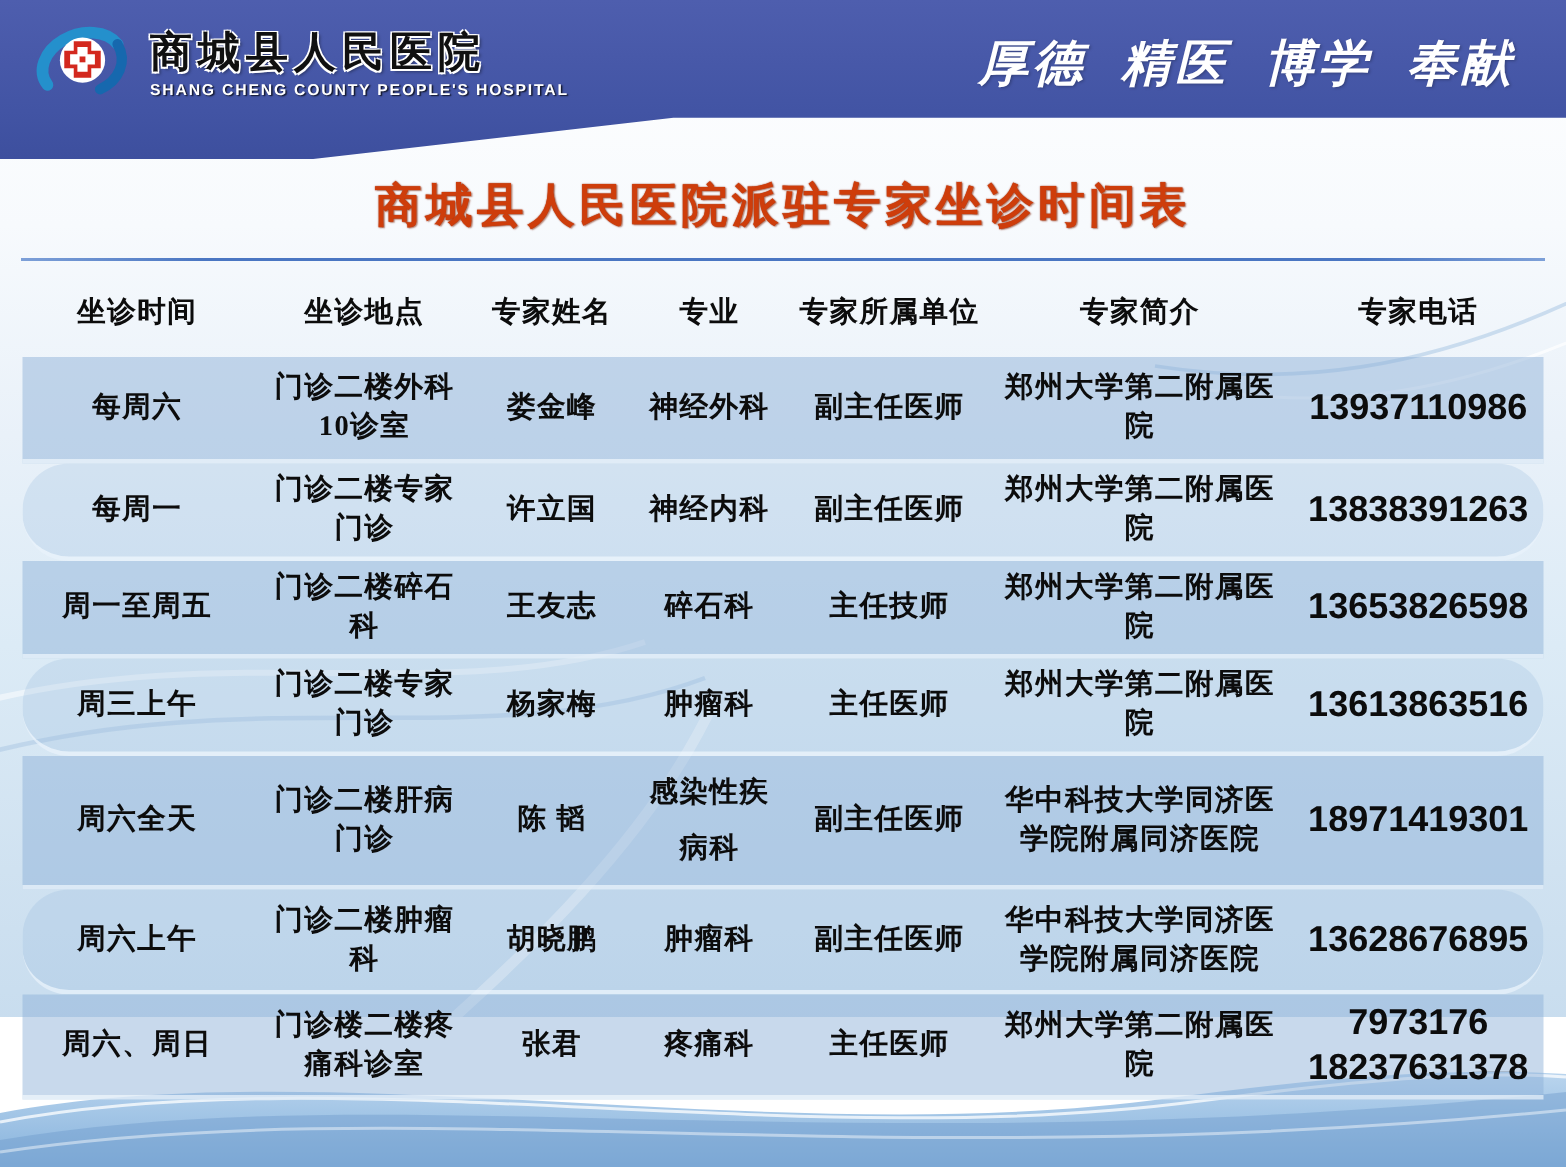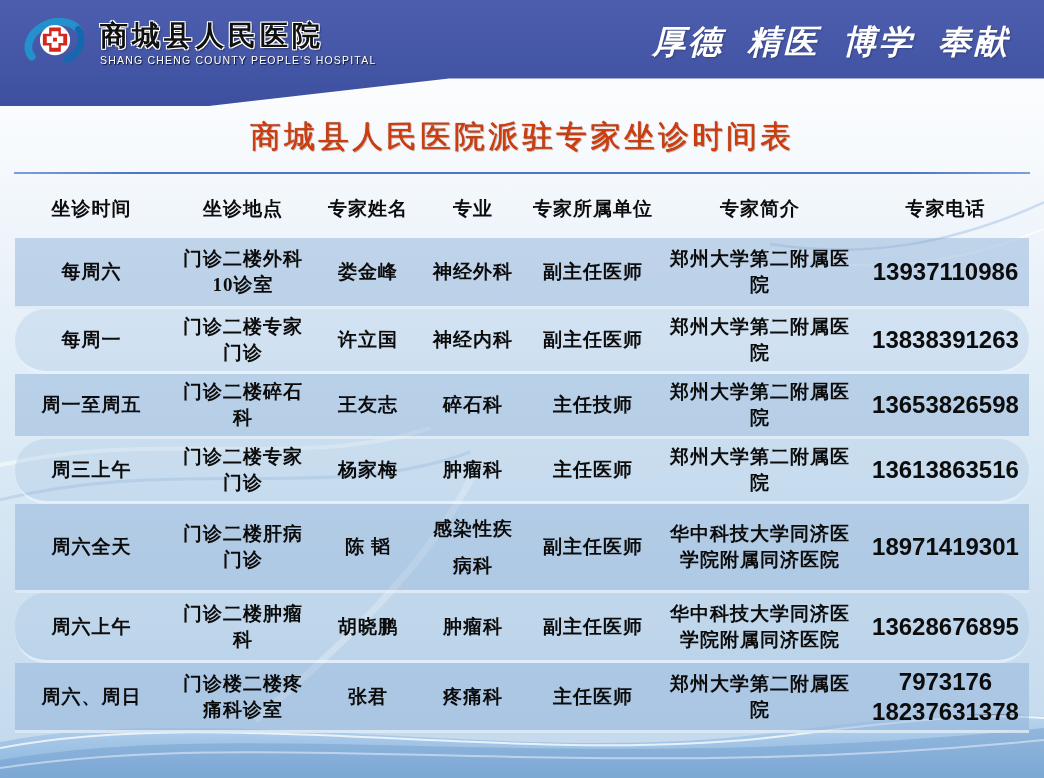--- a/index.html
+++ b/index.html
@@ -9,7 +9,7 @@
     background:#fff;
   }
   .page{
-    position:relative;width:1044px;height:778px;
+    position:relative;width:1044px;height:678px;
     background:linear-gradient(180deg,#ffffff 0px,#f7fafd 150px,#e9f1f9 290px,
                #dcebf6 430px,#d0e2f1 580px,#c7dcee 700px,#c3d8ec 778px);
   }

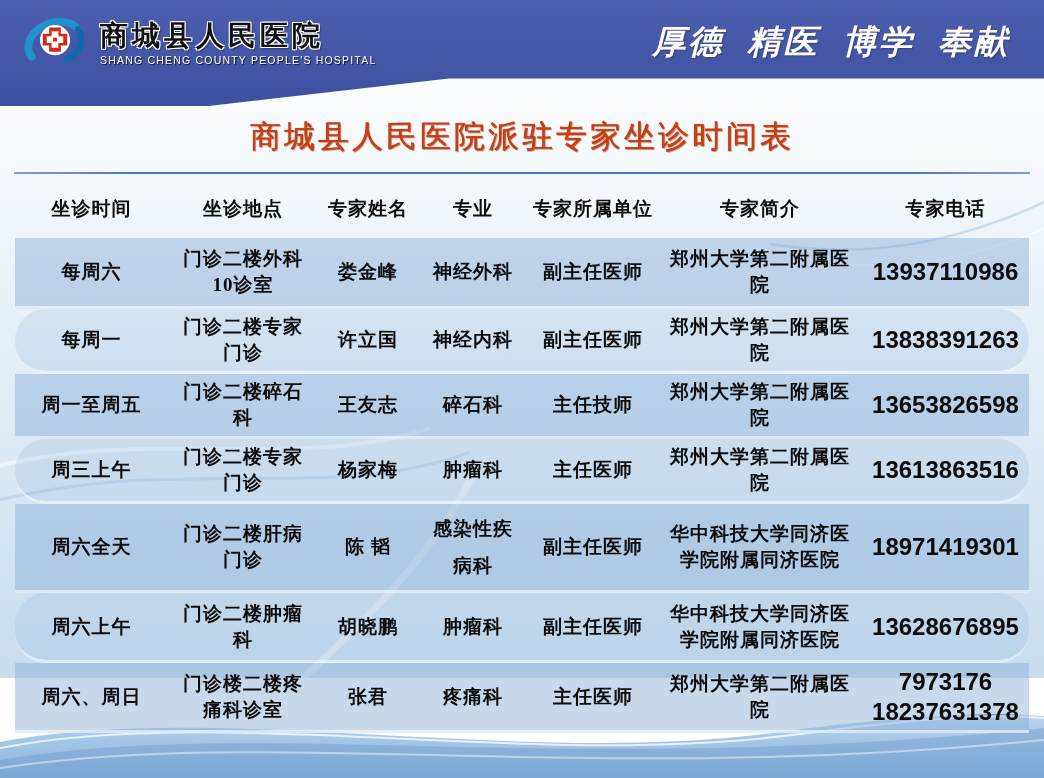--- a/index.html
+++ b/index.html
@@ -30,7 +30,7 @@
     text-shadow:-1px -1px 0 #fff,1px -1px 0 #fff,-1px 1px 0 #fff,1px 1px 0 #fff,2px 2px 2px rgba(0,0,0,.35);
   }
   .hospital-name-en{
-    font-size:10.5px;font-weight:normal;color:#ffffff;letter-spacing:1.2px;
+    font-size:10.5px;font-weight:bold;color:#ffffff;letter-spacing:1.2px;
     text-shadow:1px 1px 1px rgba(0,0,0,.8);margin-top:2px;
   }
   .slogan{

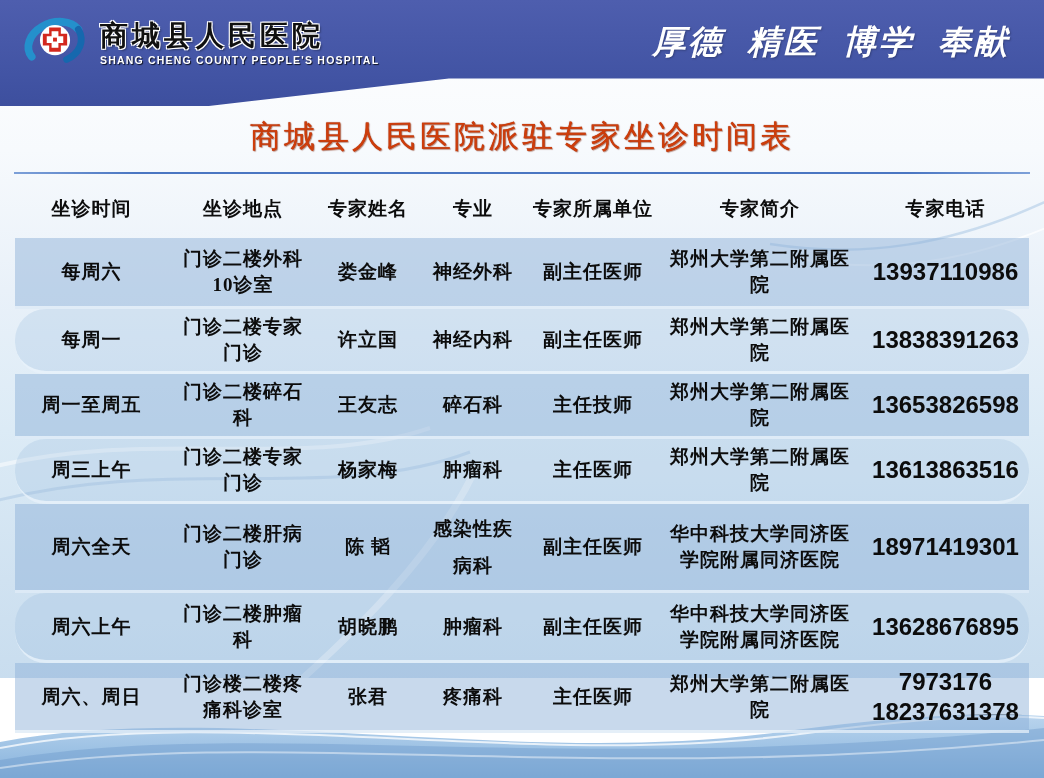--- a/index.html
+++ b/index.html
@@ -45,7 +45,7 @@
   .page-title{
     position:absolute;top:112px;left:0;width:100%;z-index:2;margin:0;
     text-align:center;font-family:"Liberation Serif","DejaVu Serif",serif;
-    font-size:31px;font-weight:normal;letter-spacing:3px;color:#ce3d0b;
+    font-size:31px;font-weight:bold;letter-spacing:3px;color:#ce3d0b;
     text-shadow:0 0 1px #932300,1px 1px 1px rgba(120,30,0,.45);
     line-height:50px;
   }

